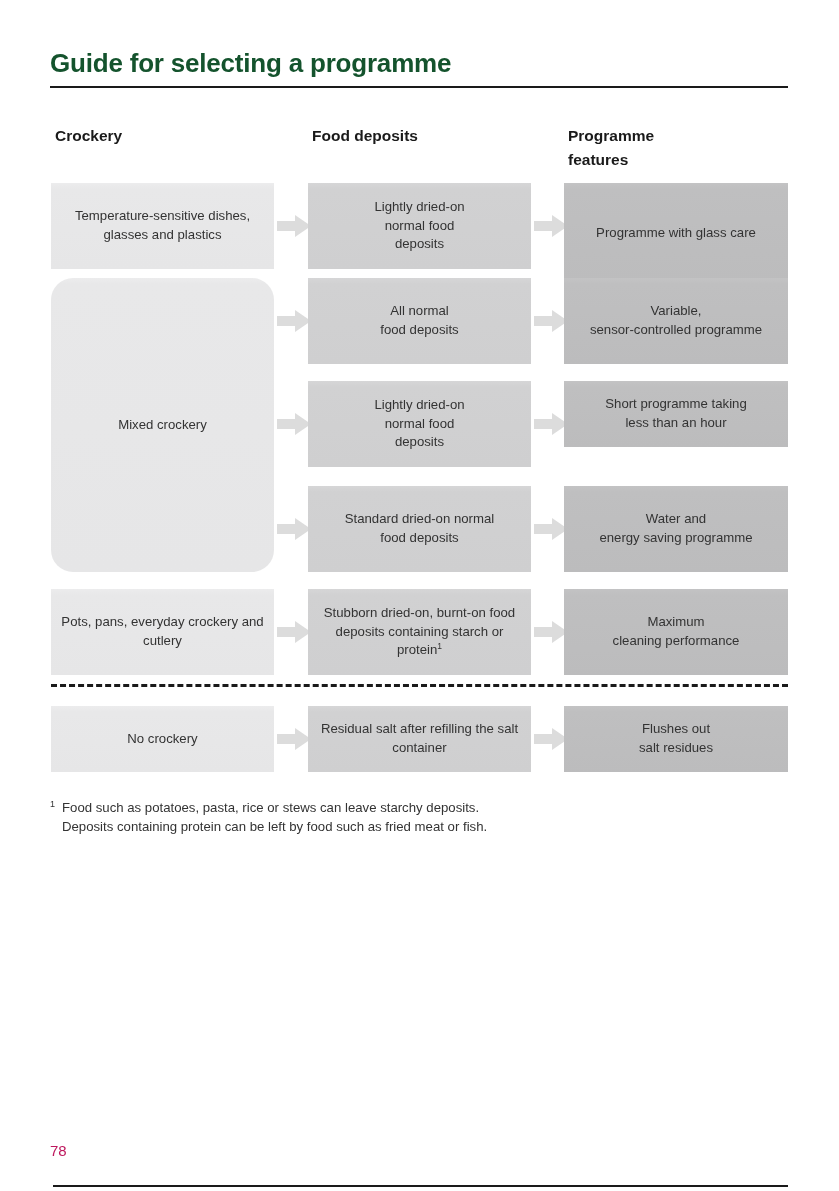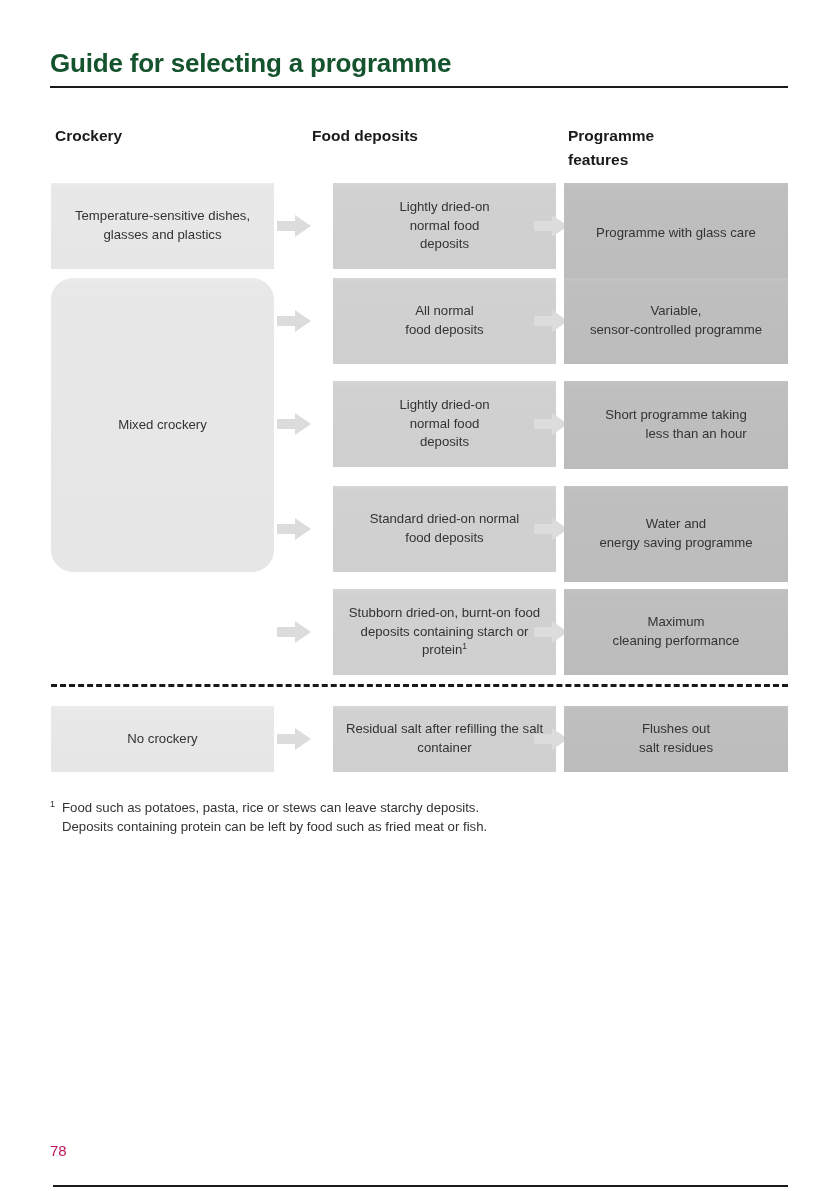--- a/index.html
+++ b/index.html
@@ -93,7 +93,6 @@
   }
   .shade2 {
     background: linear-gradient(to bottom, #d6d6d7 0px, #d1d1d2 6px, #cfcfd0 100%);
-    margin-left: 25px;
   }
   .shade3 {
     background: linear-gradient(to bottom, #c3c3c4 0px, #bfbfc0 6px, #bcbcbd 100%);

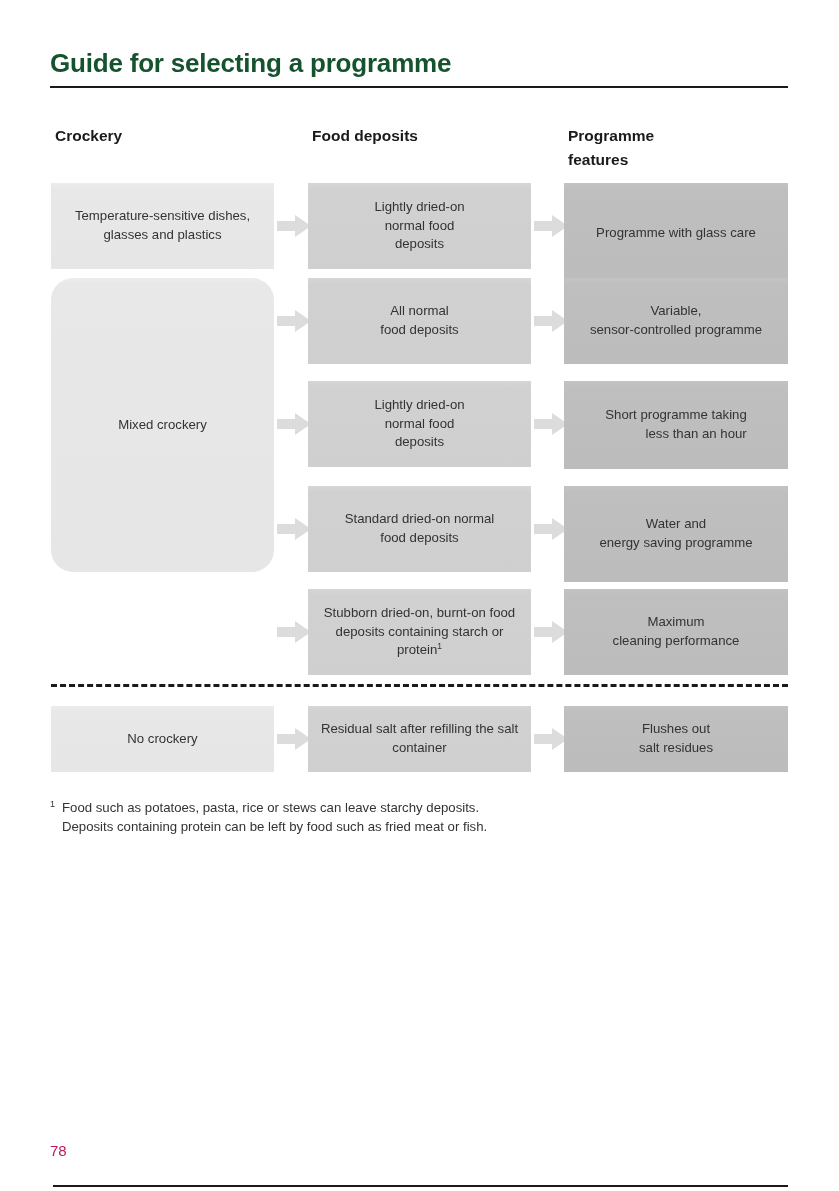--- a/index.html
+++ b/index.html
@@ -229,7 +229,7 @@
           <polygon points="0,8 18,8 18,2 34,13 18,24 18,18 0,18" fill="#dcdcdc"></polygon>
         </svg>
       </div>
-      <div class="cell c3 shade3" style="height: 88px; white-space: pre-line; text-align: right;">Short programme taking
+      <div class="cell c3 shade3" style="height: 66px; white-space: pre-line;">Short programme taking
 less than an hour</div>
     </div>
 

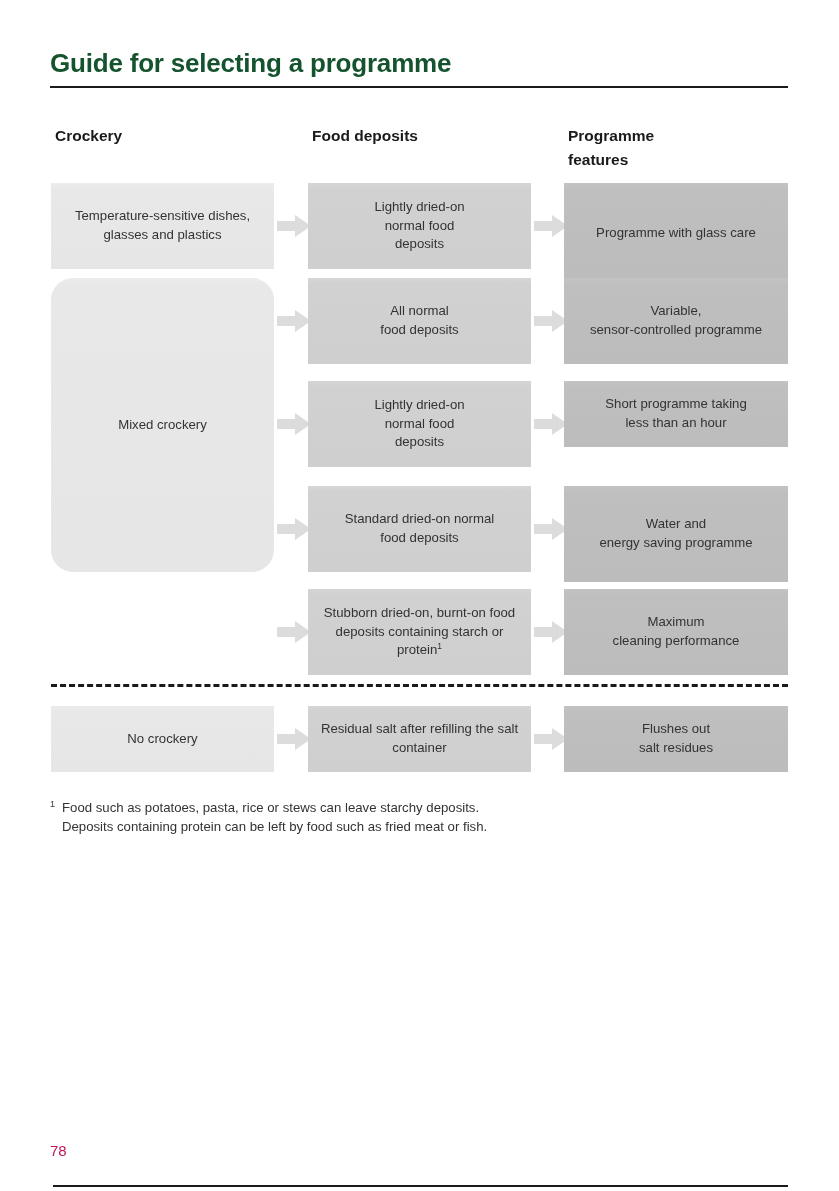--- a/index.html
+++ b/index.html
@@ -246,7 +246,7 @@
           <polygon points="0,8 18,8 18,2 34,13 18,24 18,18 0,18" fill="#dcdcdc"></polygon>
         </svg>
       </div>
-      <div class="cell c3 shade3" style="height: 96px; white-space: pre-line;">Water and
+      <div class="cell c3 shade3" style="height: 86px; white-space: pre-line;">Water and
 energy saving programme</div>
     </div>
 

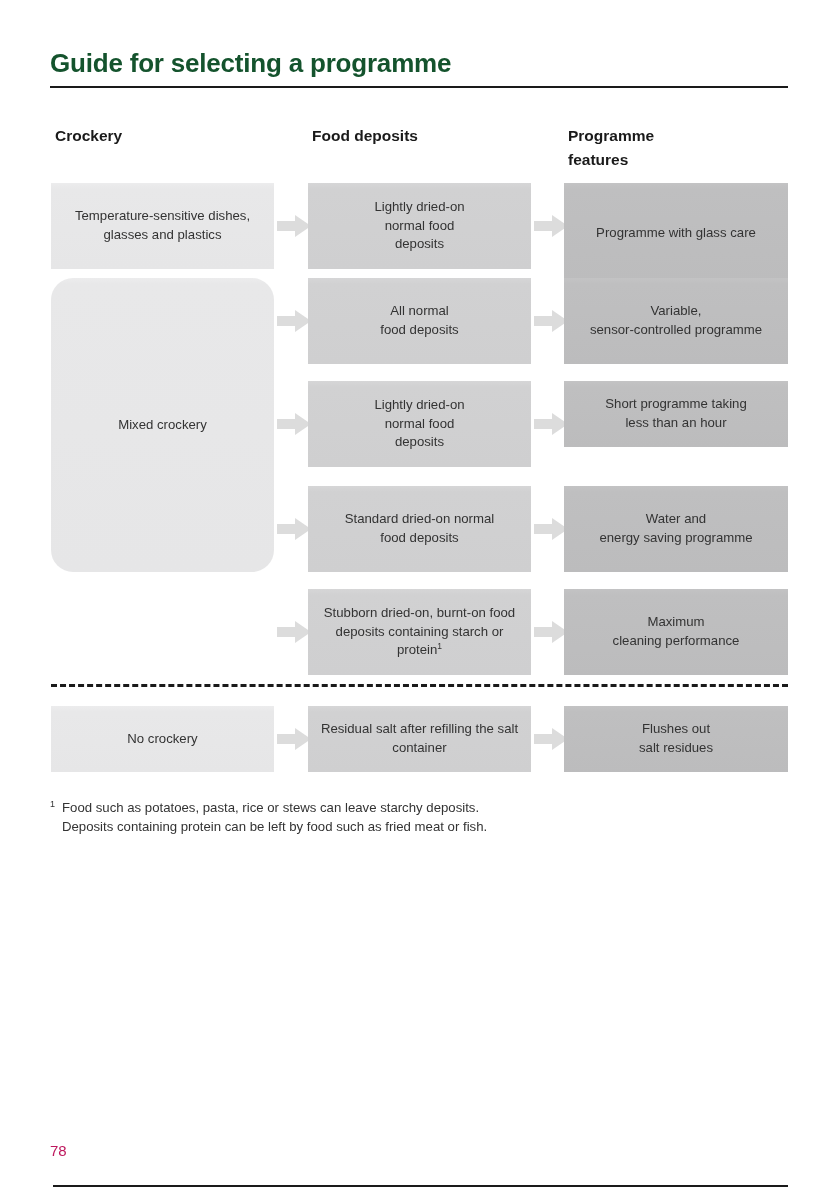--- a/index.html
+++ b/index.html
@@ -251,6 +251,7 @@
     </div>
 
     <div class="row" style="height:86px;top:406px;position:absolute;">
+      <div class="cell c1 shade1" style="height:86px;">Pots, pans, everyday crockery and cutlery</div>
       <div class="arrow a1" style="top:30px;">
         <svg viewBox="0 0 34 26" xmlns="http://www.w3.org/2000/svg">
           <polygon points="0,8 18,8 18,2 34,13 18,24 18,18 0,18" fill="#dcdcdc"></polygon>

